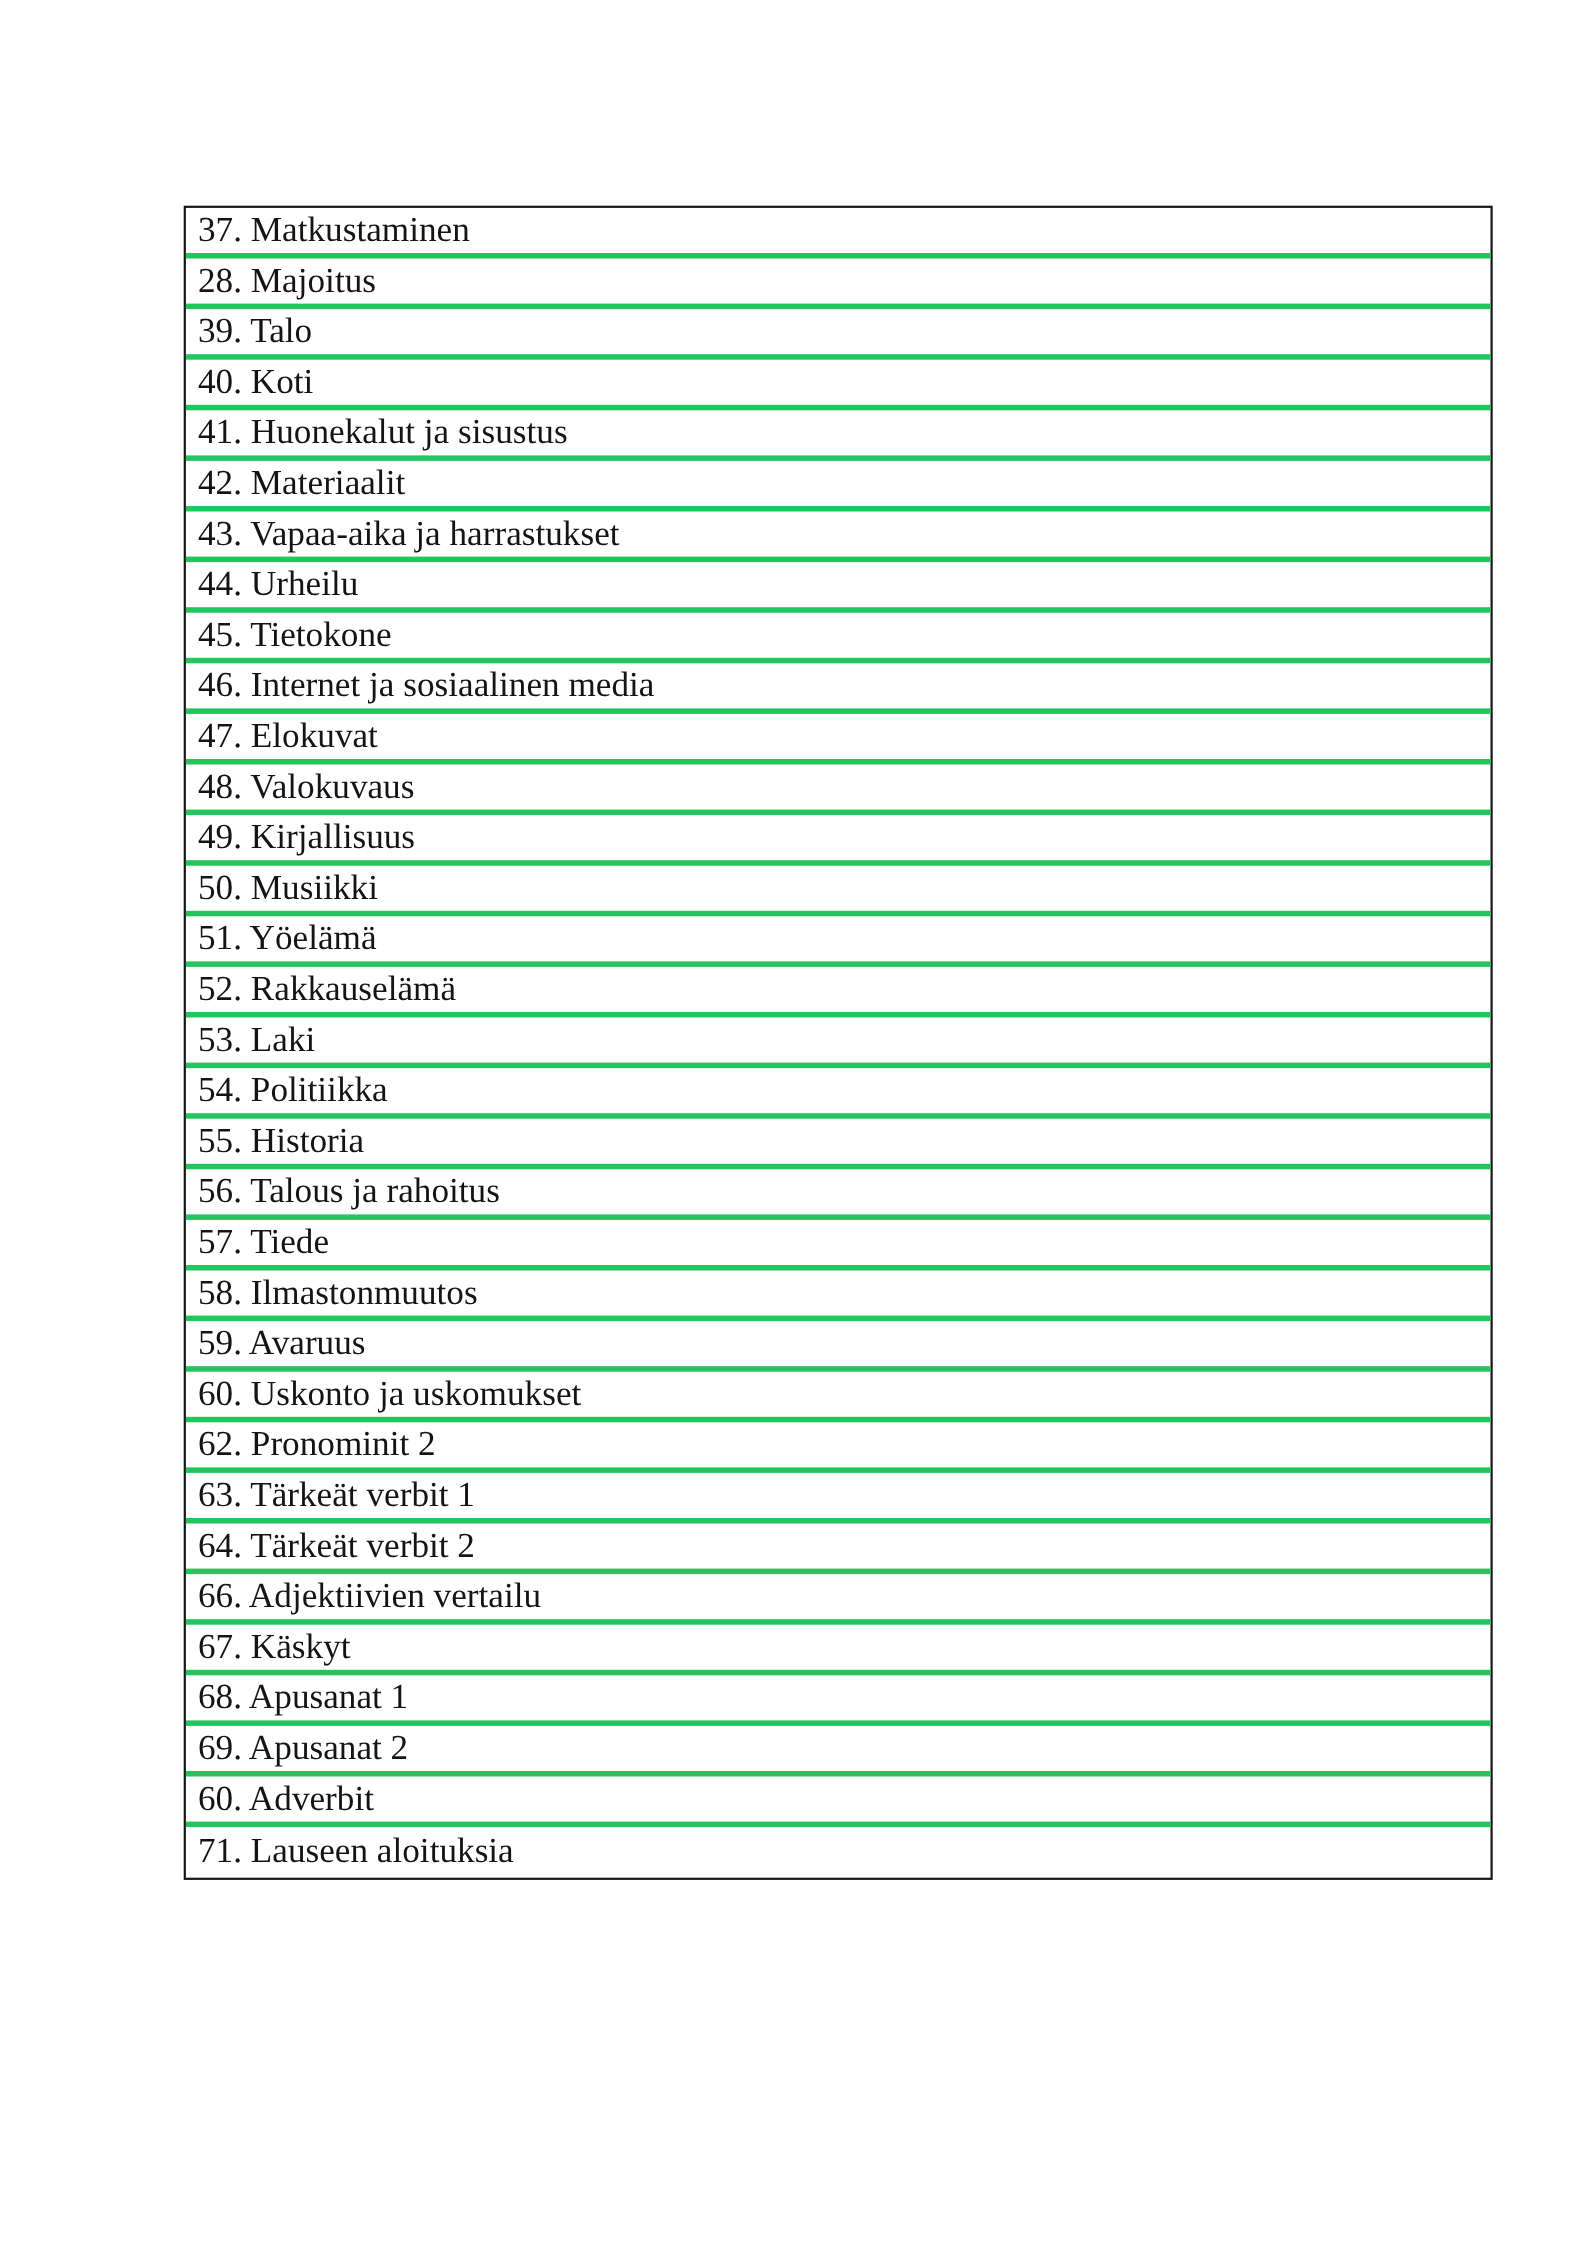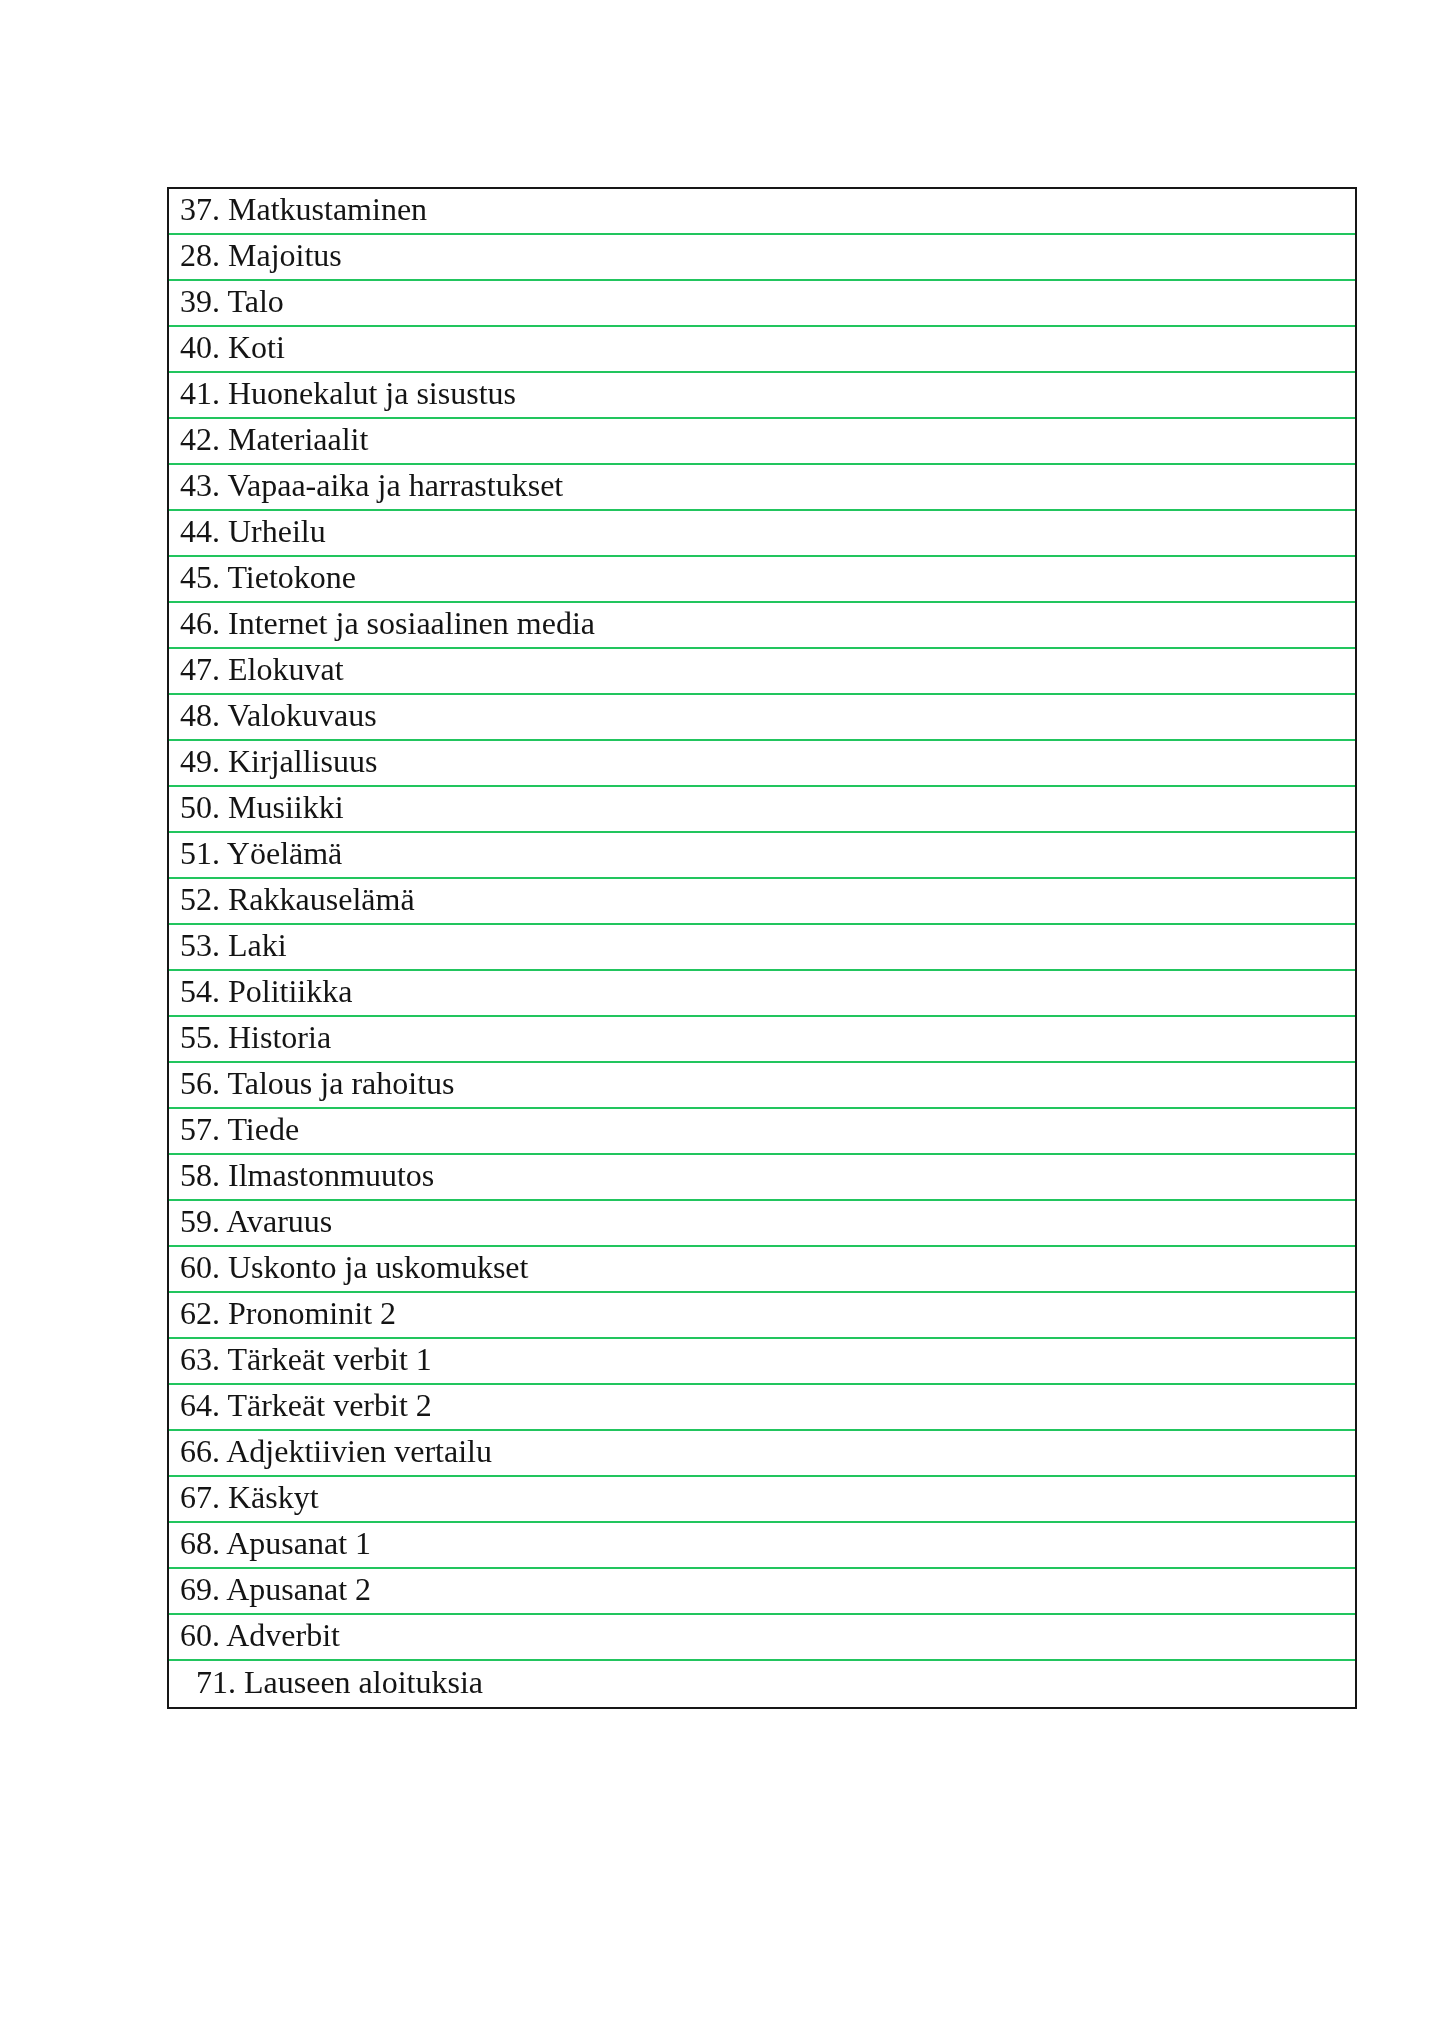--- a/index.html
+++ b/index.html
@@ -31,7 +31,7 @@
   .toc-row {
     box-sizing: border-box;
     height: 46px;
-    border-bottom: 2px solid #22c55e;
+    border-bottom: 5px solid #22c55e;
     display: flex;
     align-items: center;
     padding: 0 10px 2px 11px;

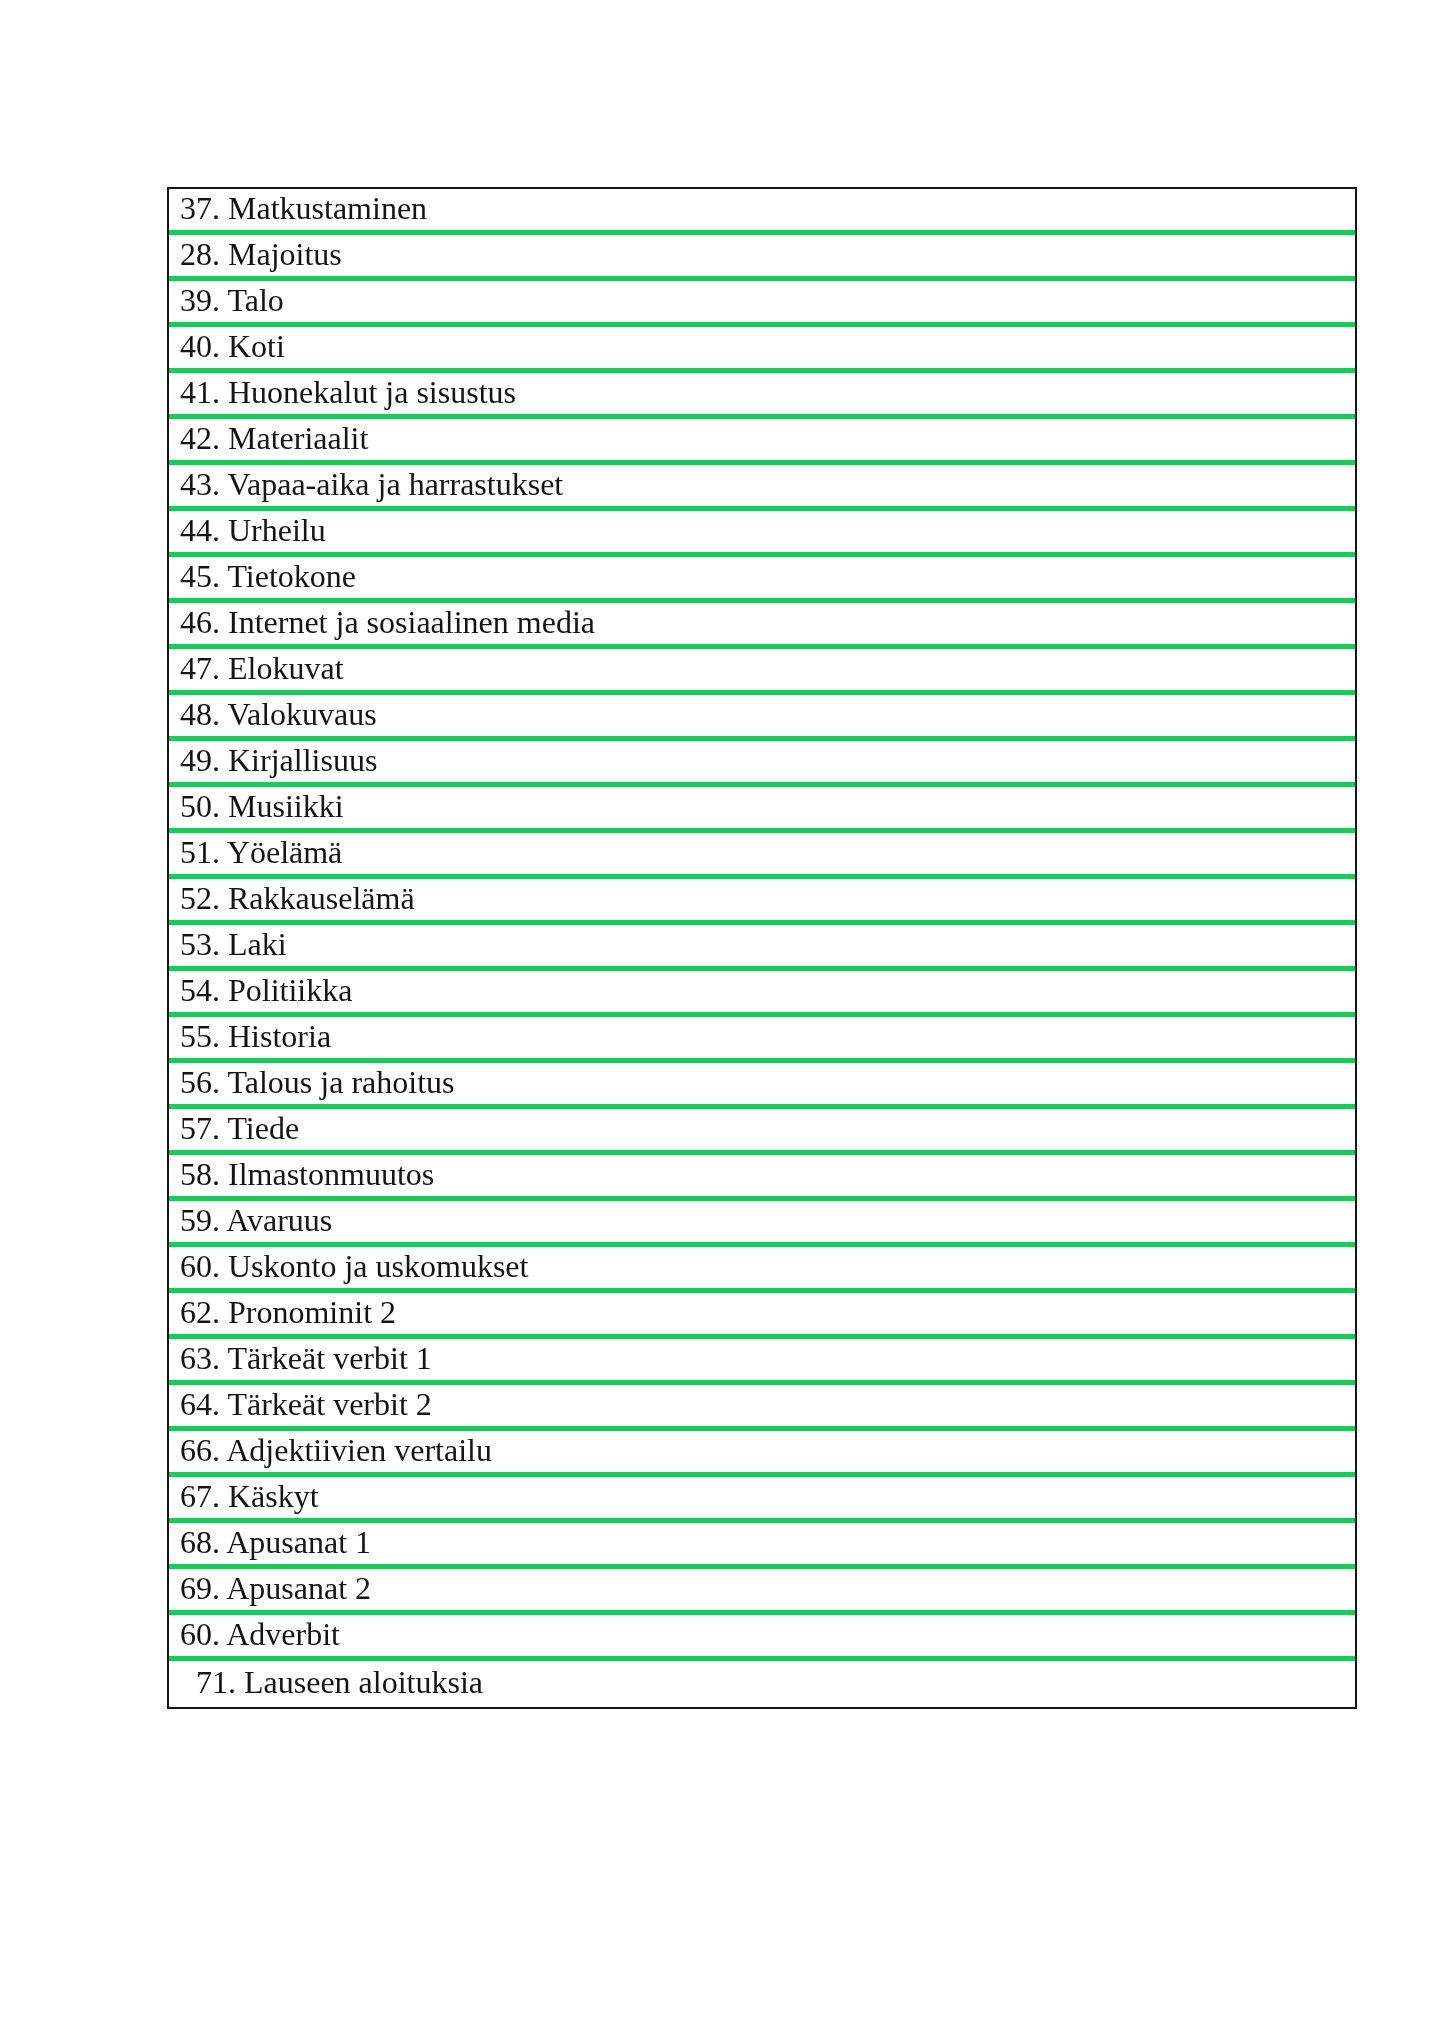--- a/index.html
+++ b/index.html
@@ -43,7 +43,6 @@
   }
   .toc-row:last-child {
     border-bottom: none;
-    margin-left: 16px;
   }
 </style>
 </head>

